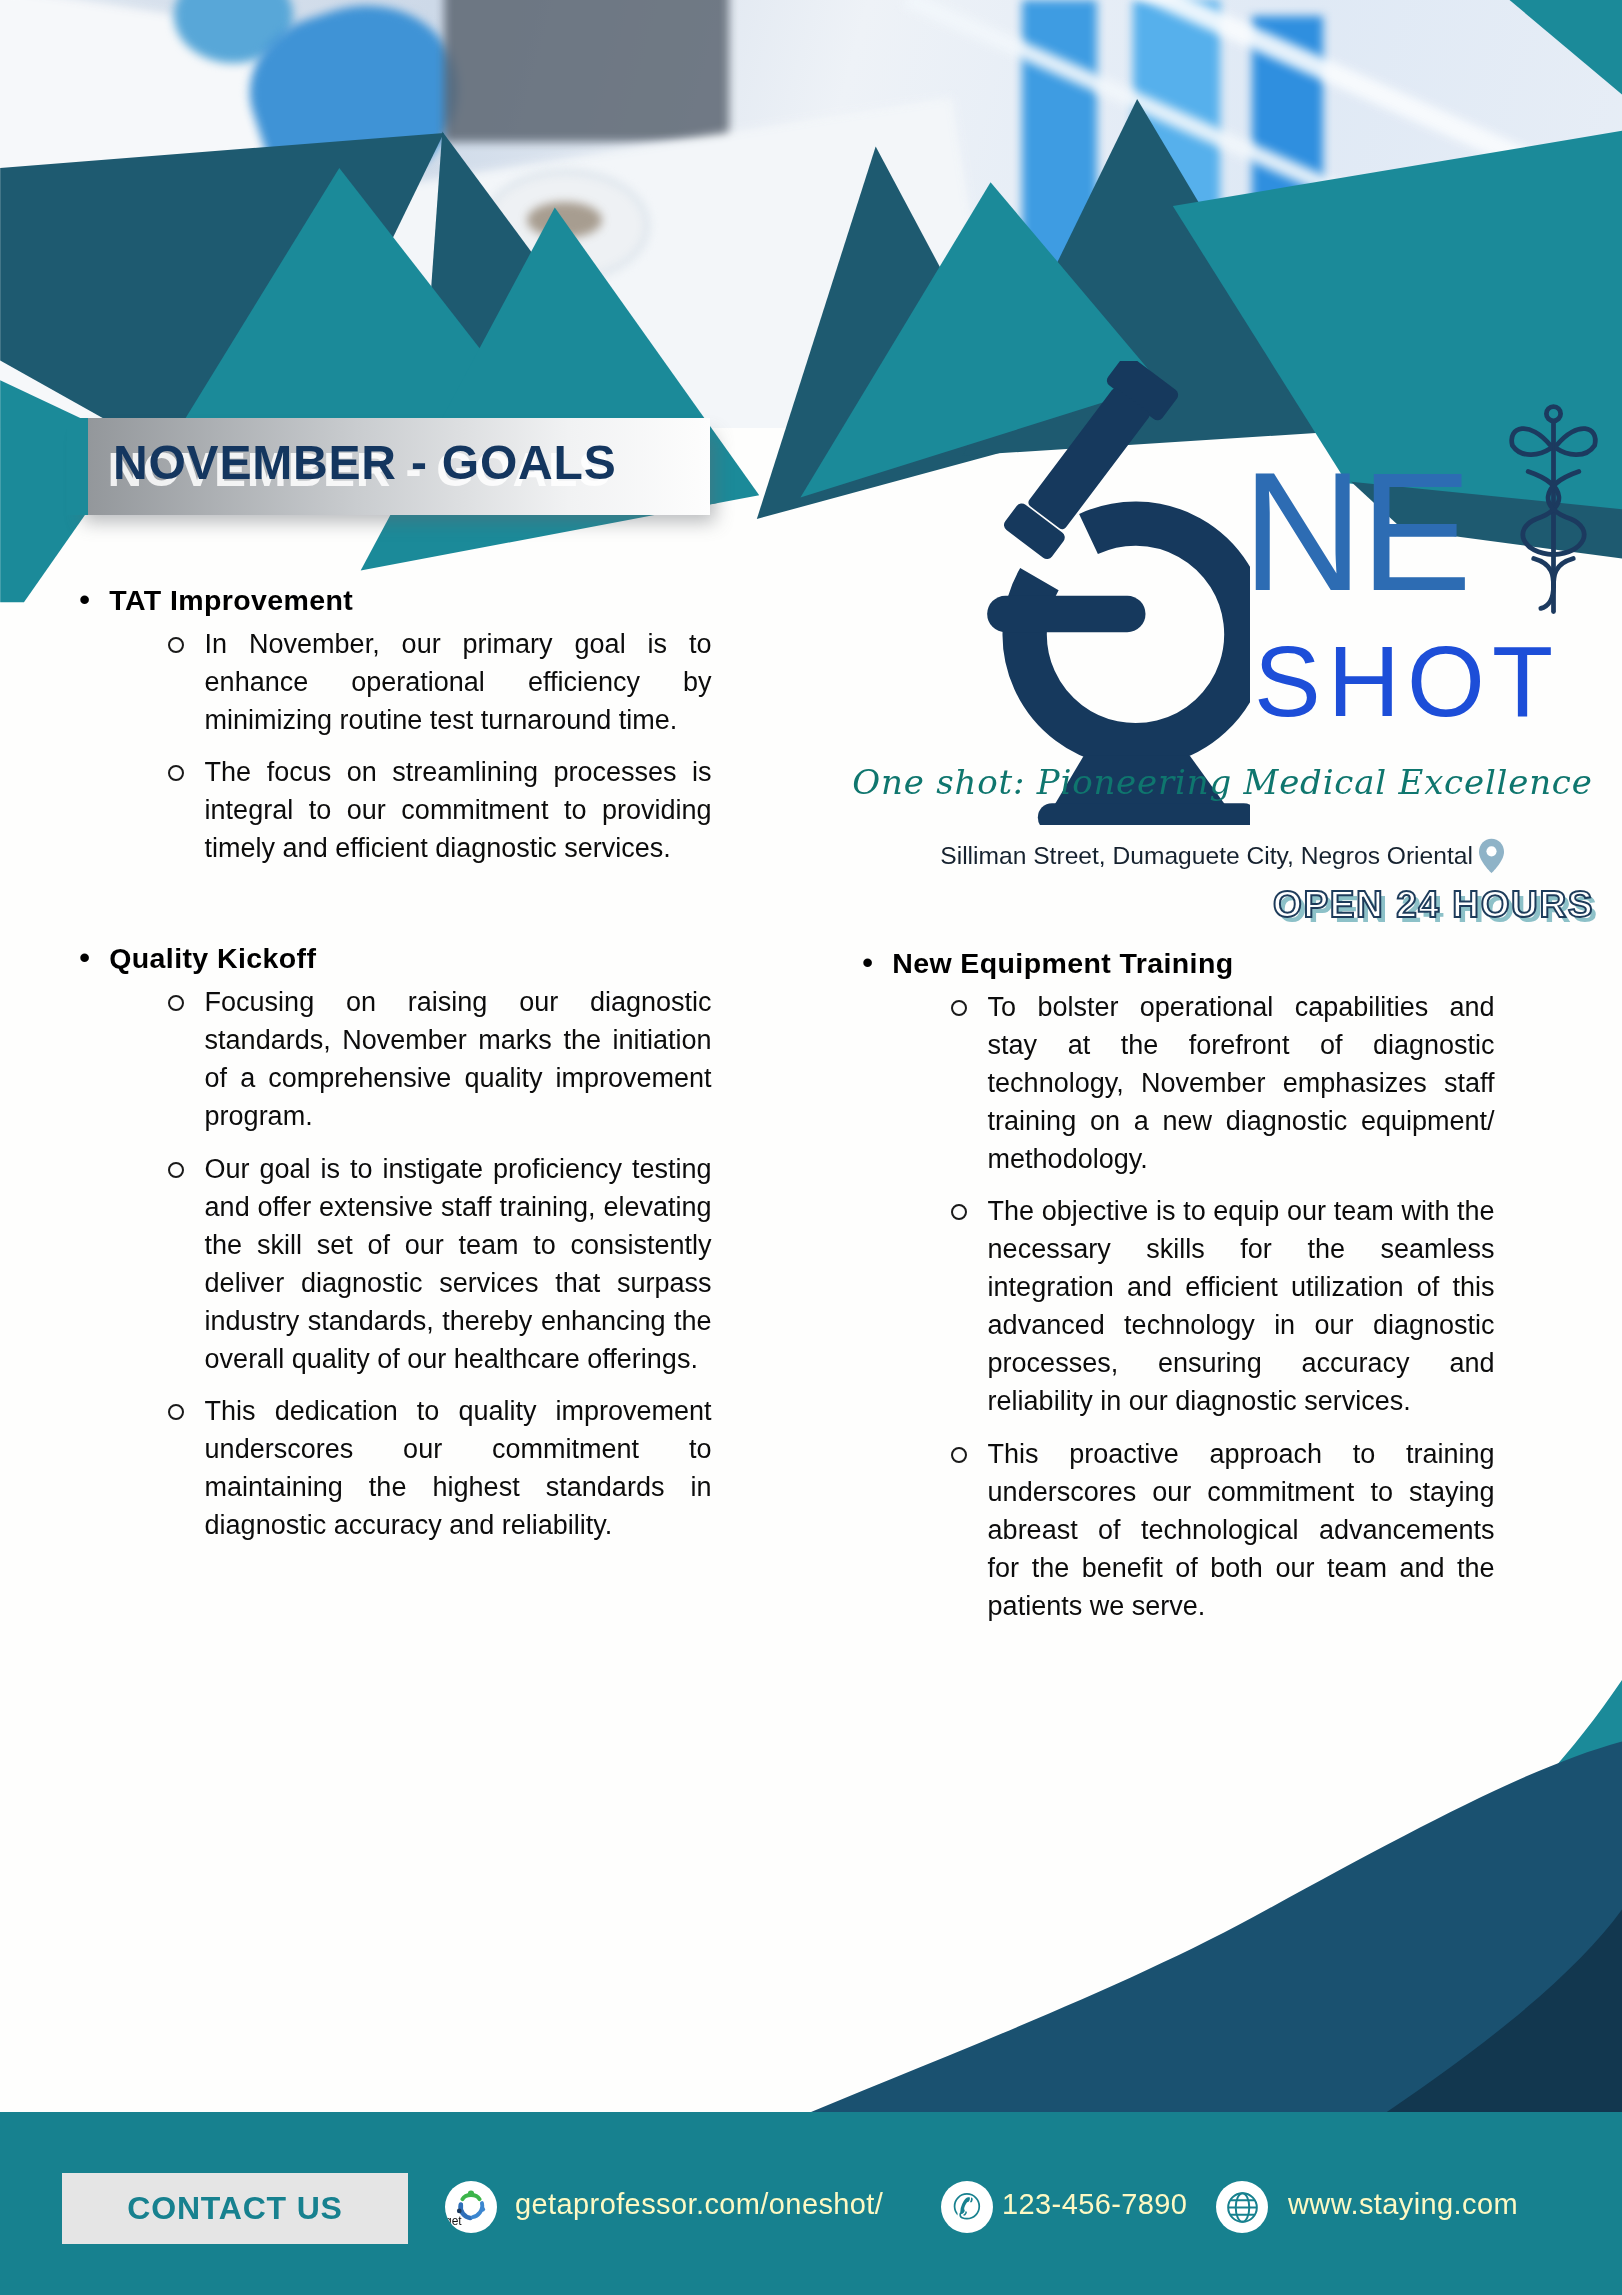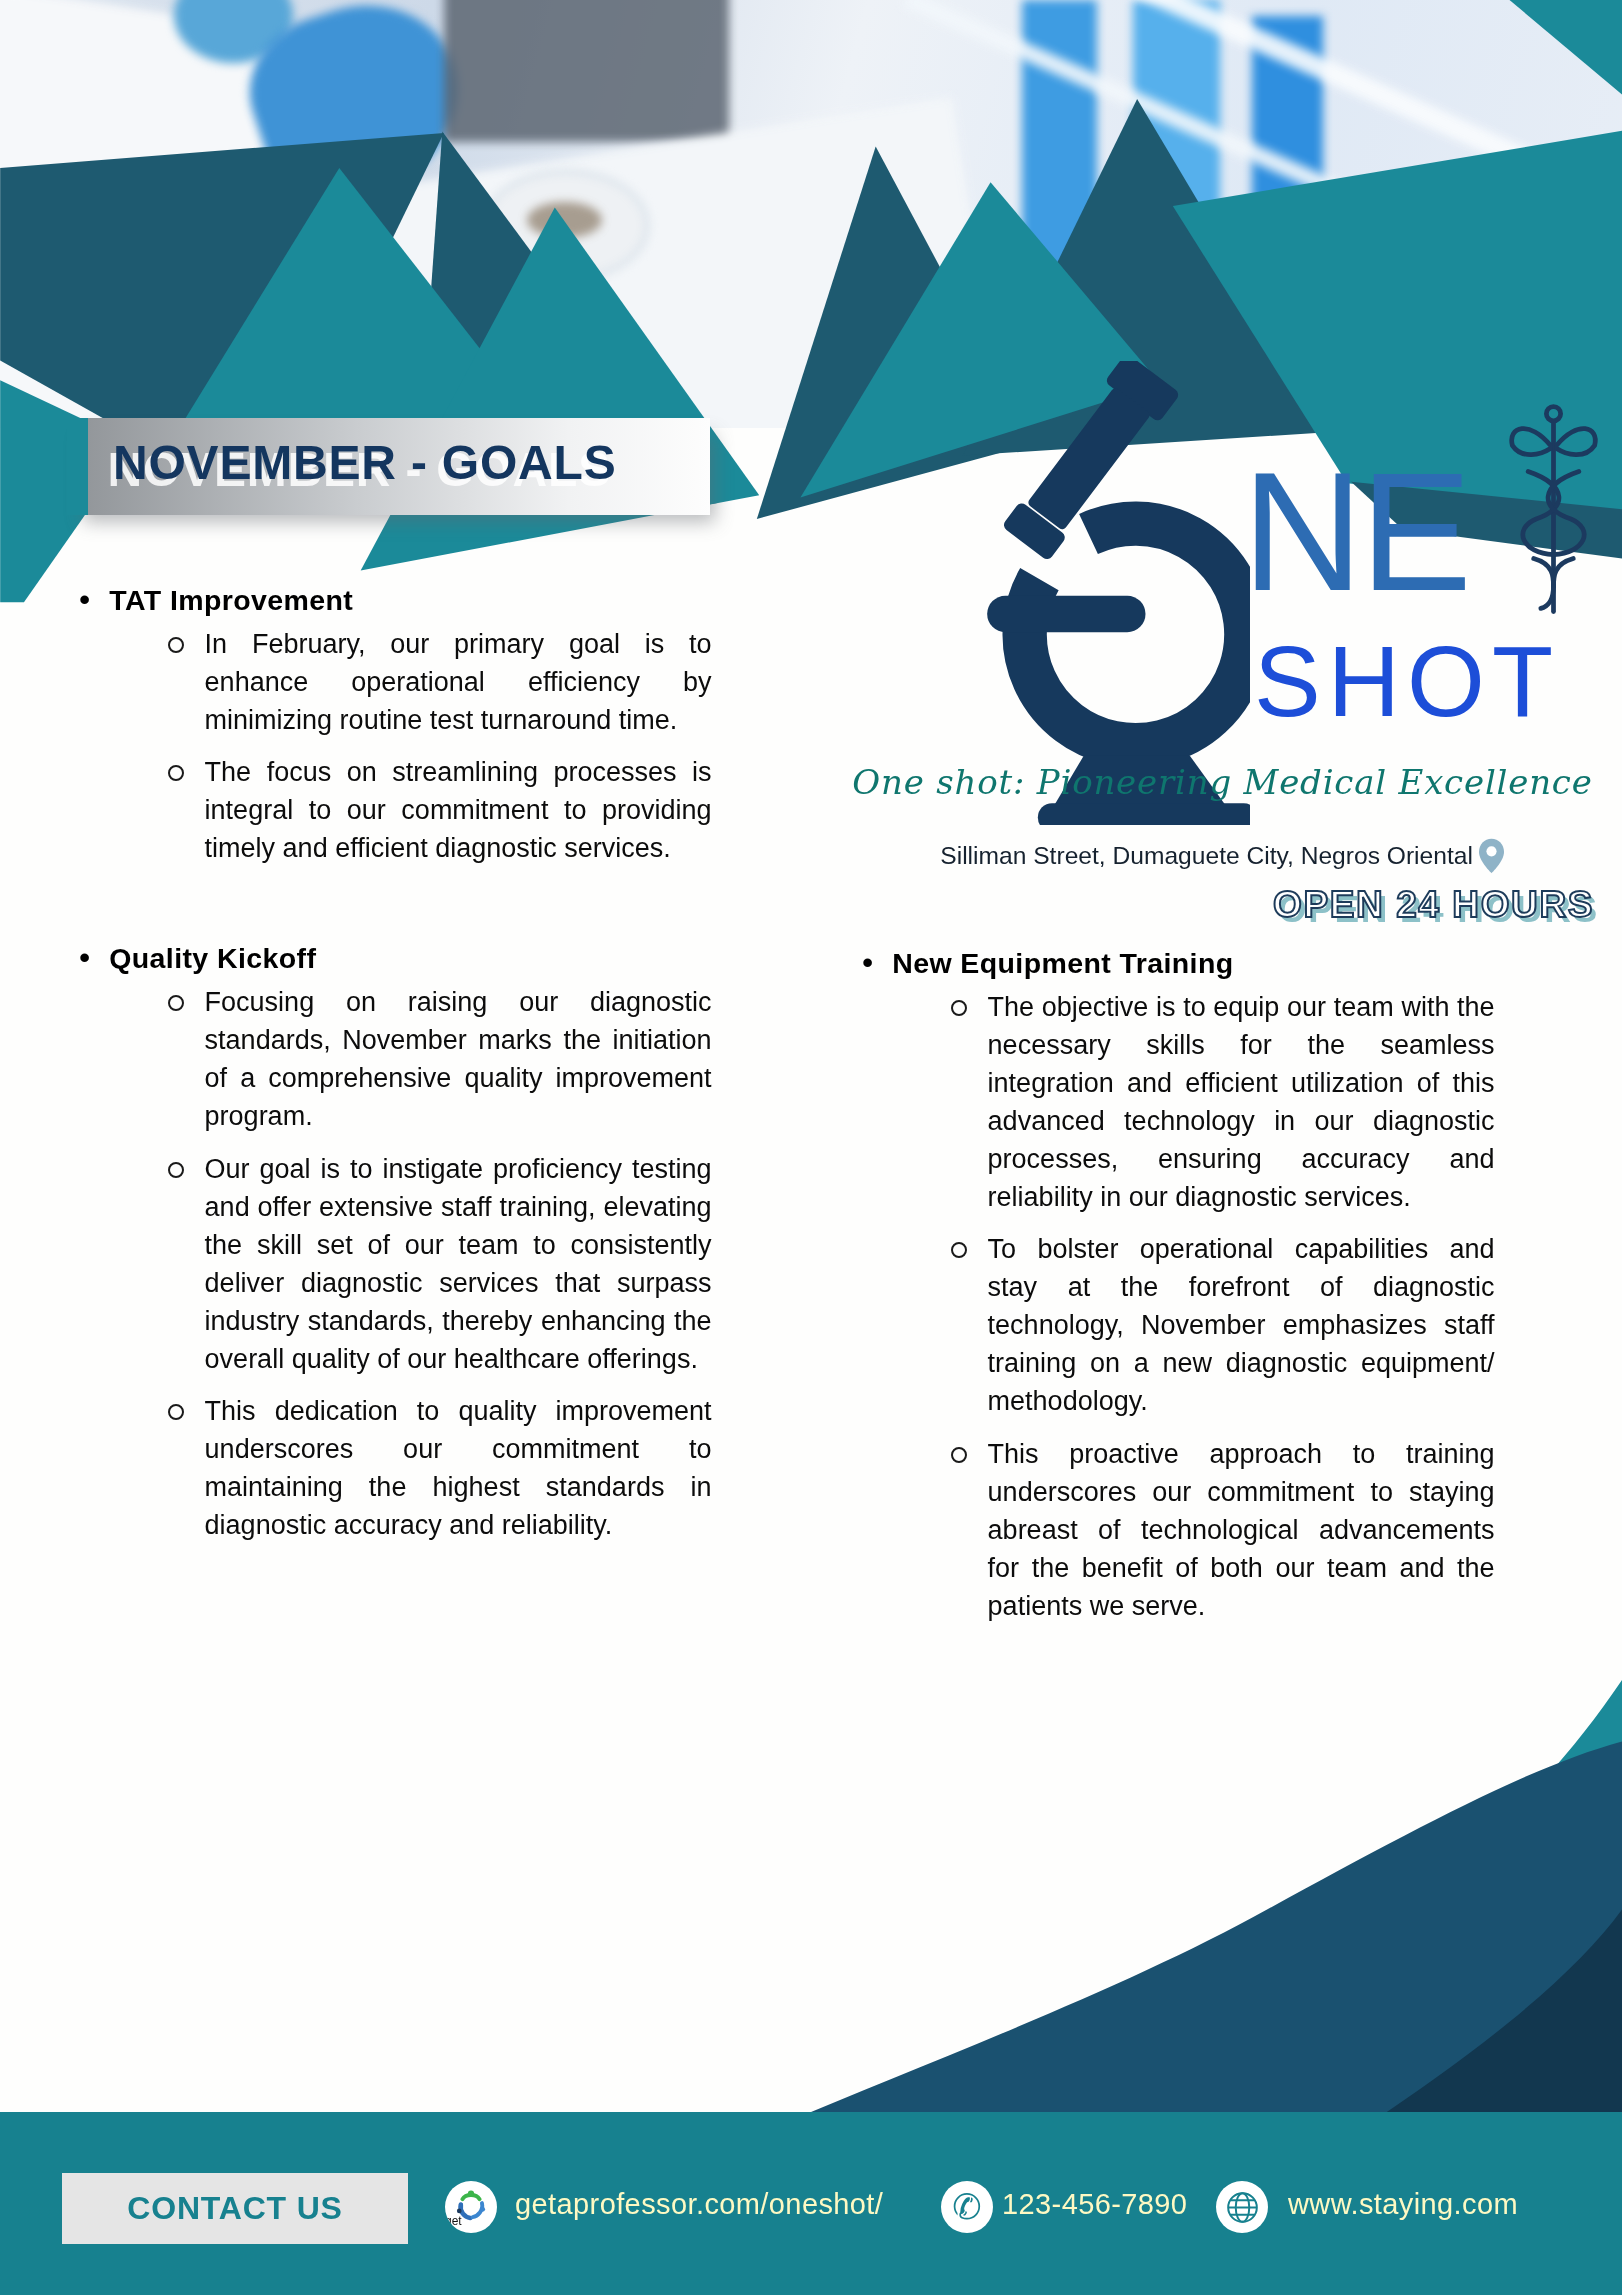--- a/index.html
+++ b/index.html
@@ -172,7 +172,7 @@
       <div class="points">
         <div class="point">
           <span class="ring"></span>
-          <span class="pt-text">In February, our primary goal is to enhance operational efficiency by minimizing routine test turnaround time.</span>
+          <span class="pt-text">In November, our primary goal is to enhance operational efficiency by minimizing routine test turnaround time.</span>
         </div>
         <div class="point">
           <span class="ring"></span>

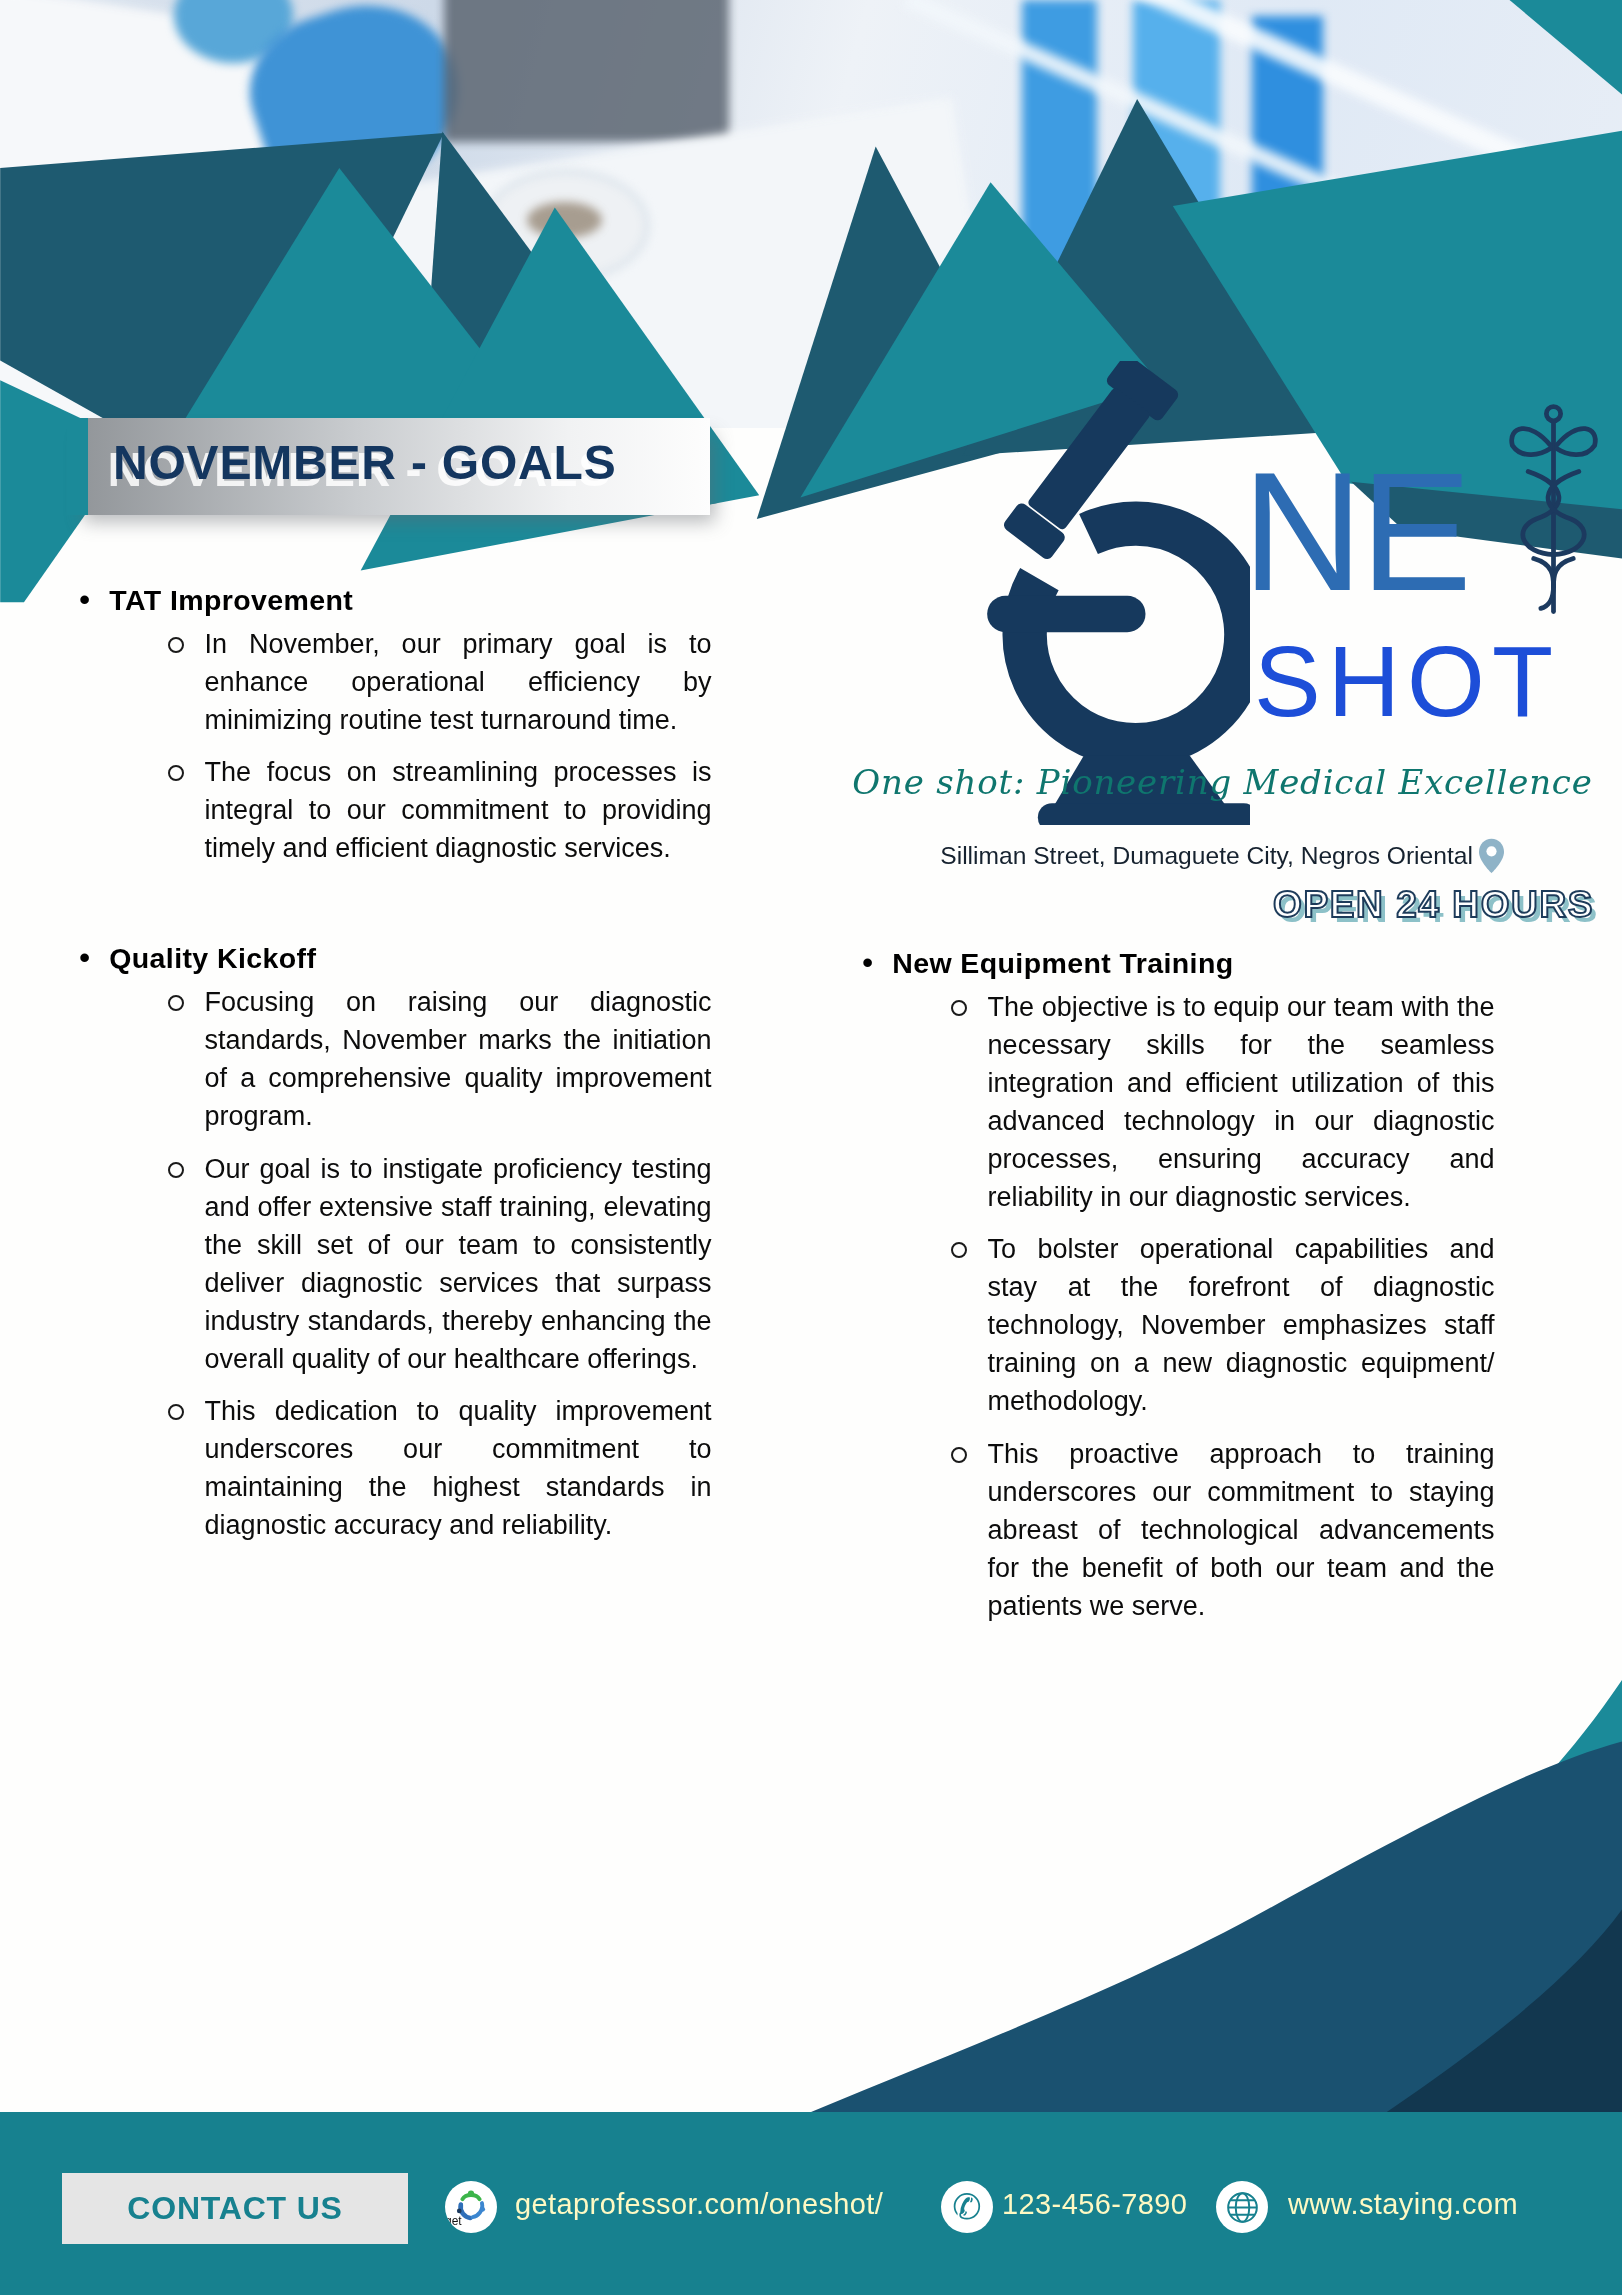--- a/index.html
+++ b/index.html
@@ -211,11 +211,11 @@
       <div class="points">
         <div class="point">
           <span class="ring"></span>
+          <span class="pt-text">To bolster operational capabilities and stay at the forefront of diagnostic technology, November emphasizes staff training on a new diagnostic equipment/ methodology.</span>
+        </div>
+        <div class="point">
+          <span class="ring"></span>
           <span class="pt-text">The objective is to equip our team with the necessary skills for the seamless integration and efficient utilization of this advanced technology in our diagnostic processes, ensuring accuracy and reliability in our diagnostic services.</span>
-        </div>
-        <div class="point">
-          <span class="ring"></span>
-          <span class="pt-text">To bolster operational capabilities and stay at the forefront of diagnostic technology, November emphasizes staff training on a new diagnostic equipment/ methodology.</span>
         </div>
         <div class="point">
           <span class="ring"></span>

